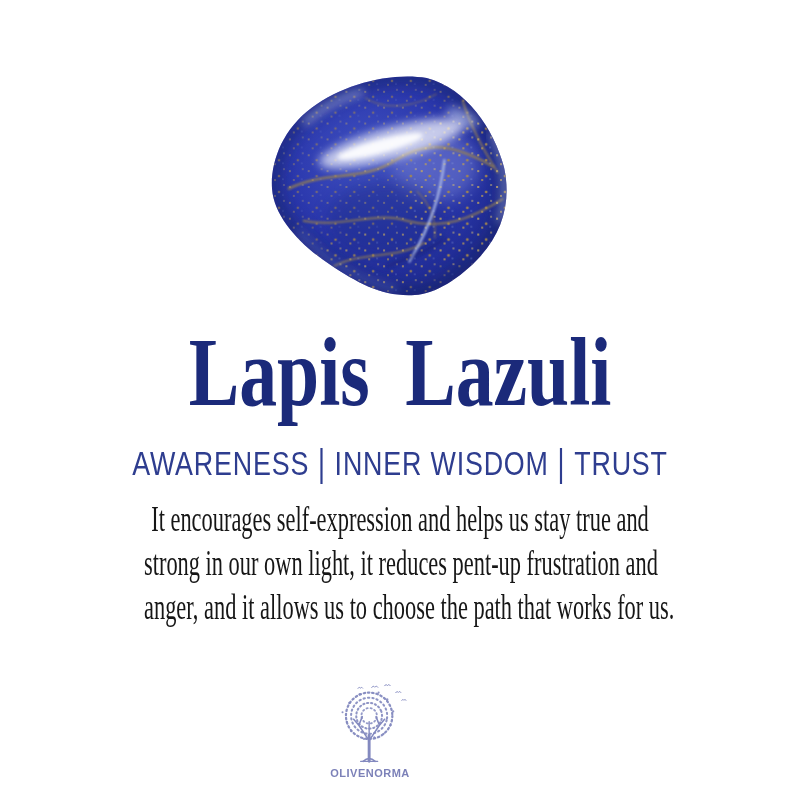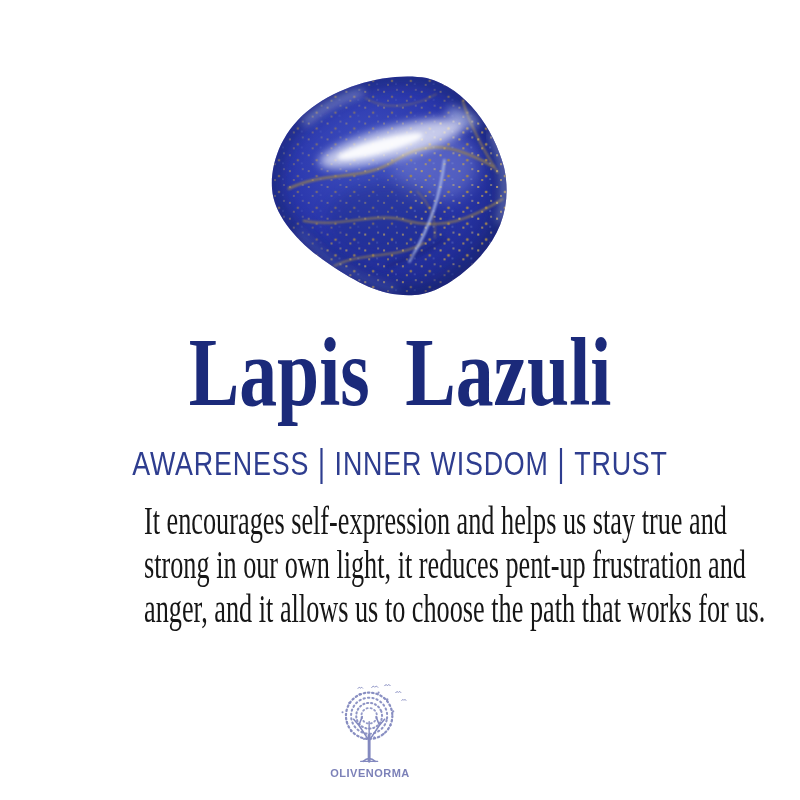--- a/index.html
+++ b/index.html
@@ -32,7 +32,7 @@
   .desc{
     position:absolute;top:498px;left:0;width:800px;
     color:var(--c-body,#161616);font-family:"Liberation Serif",serif;
-    font-size:41px;line-height:44px;text-align:center;
+    font-size:35px;line-height:44px;text-align:center;
   }
   .desc-line{transform:scaleX(0.64);transform-origin:50% 50%;white-space:nowrap;}
   

